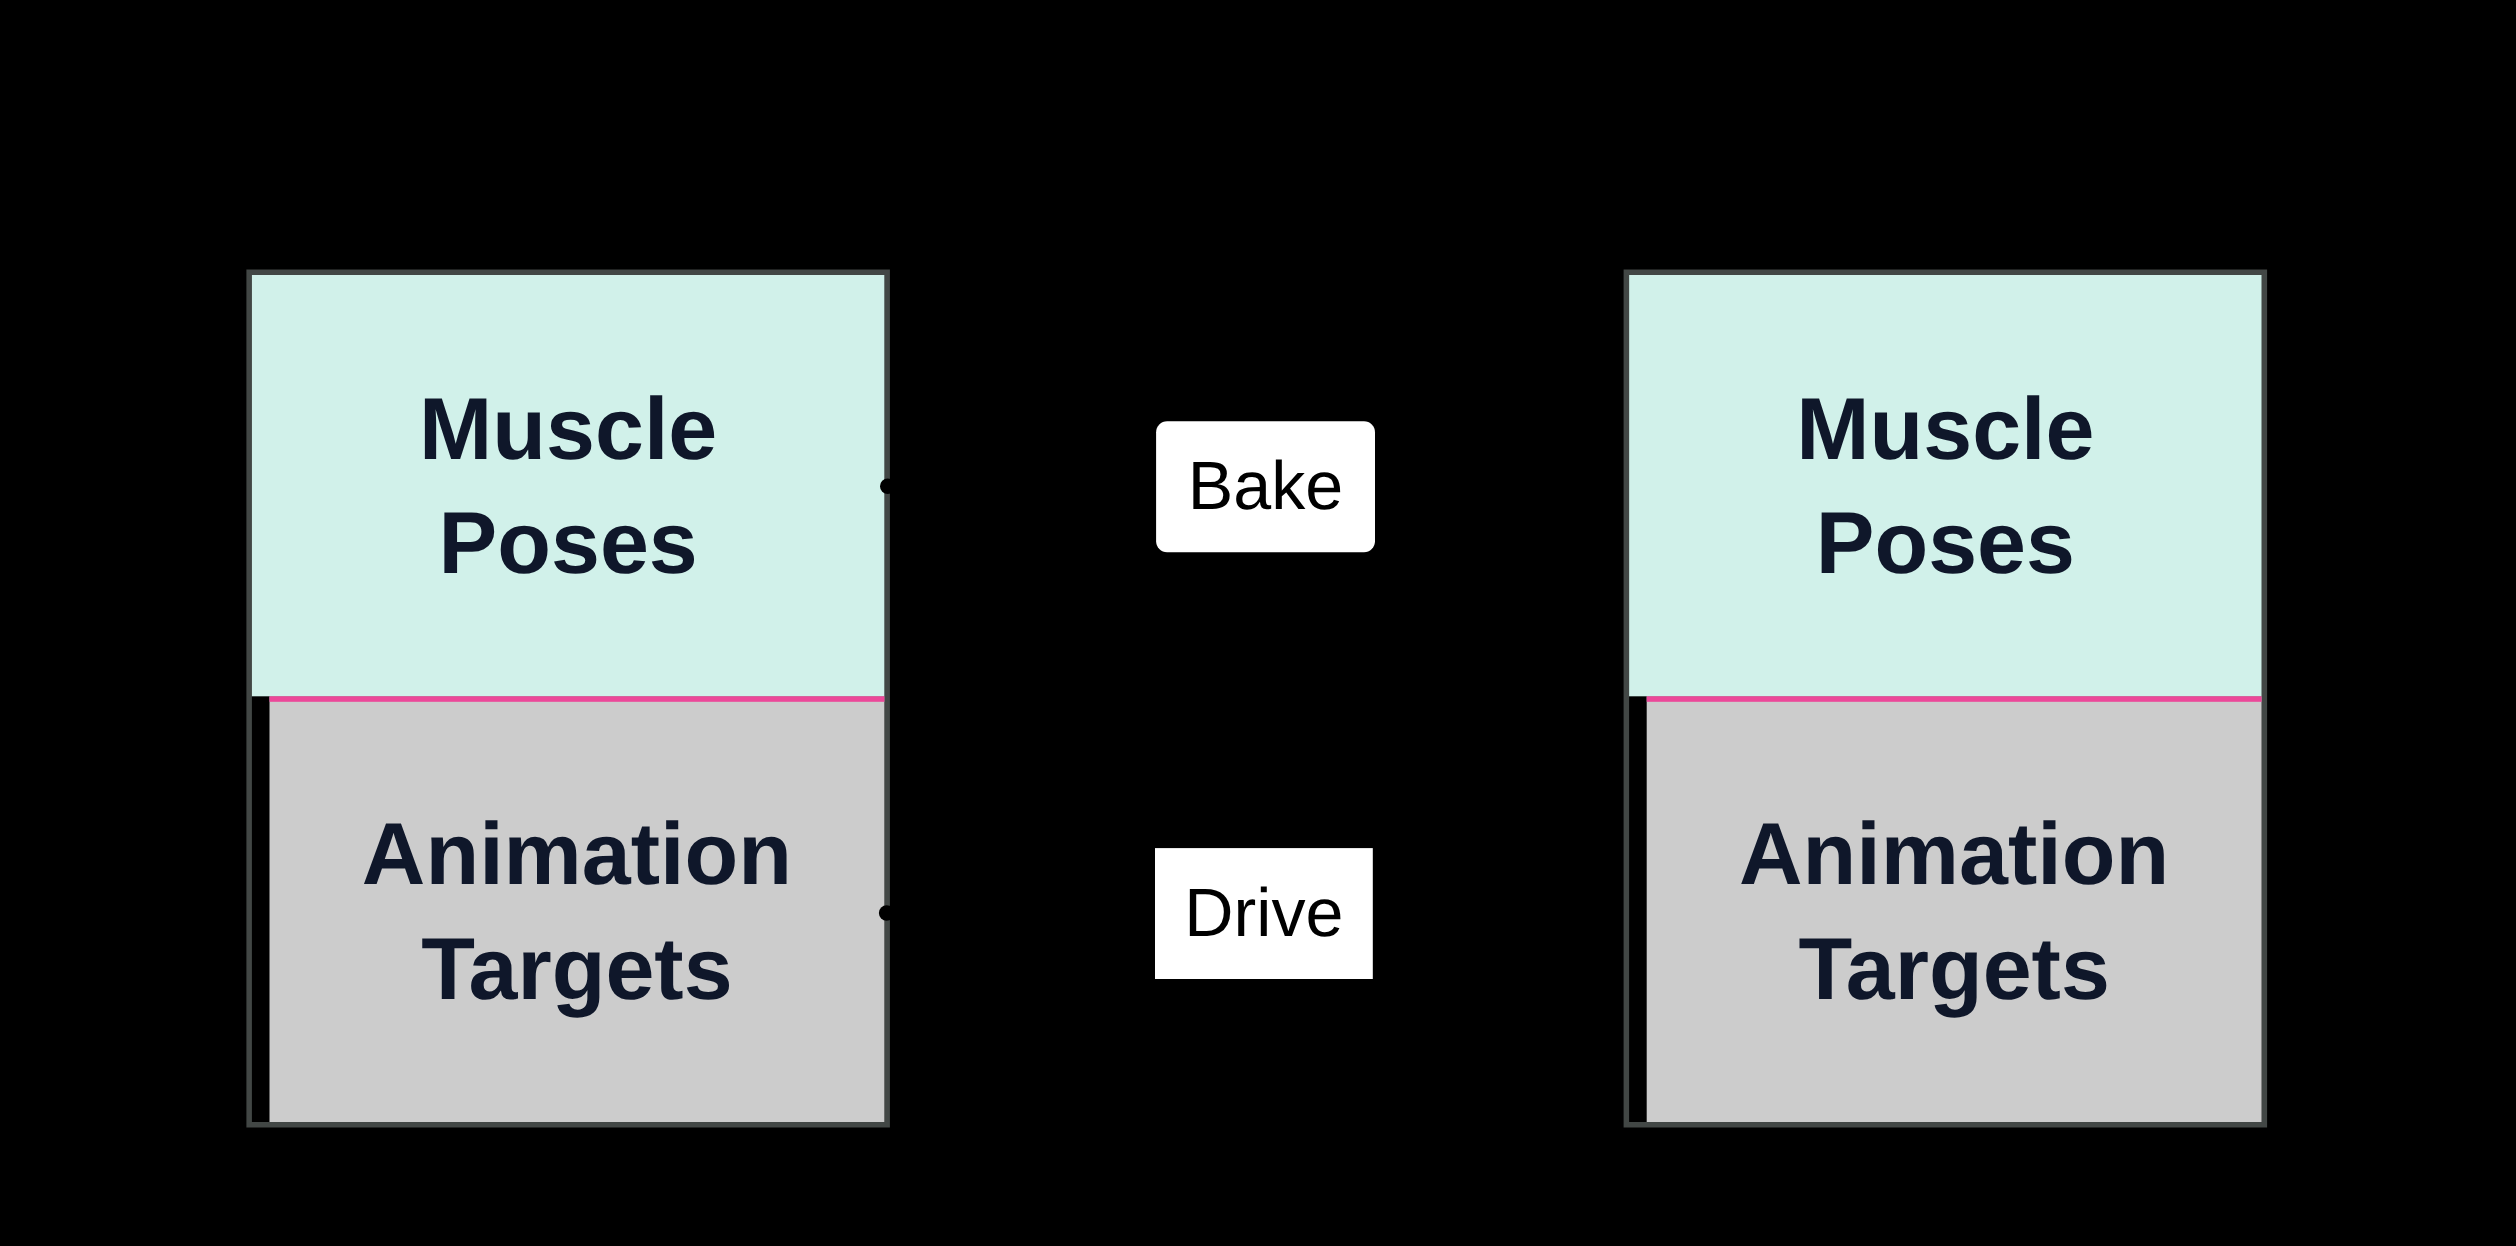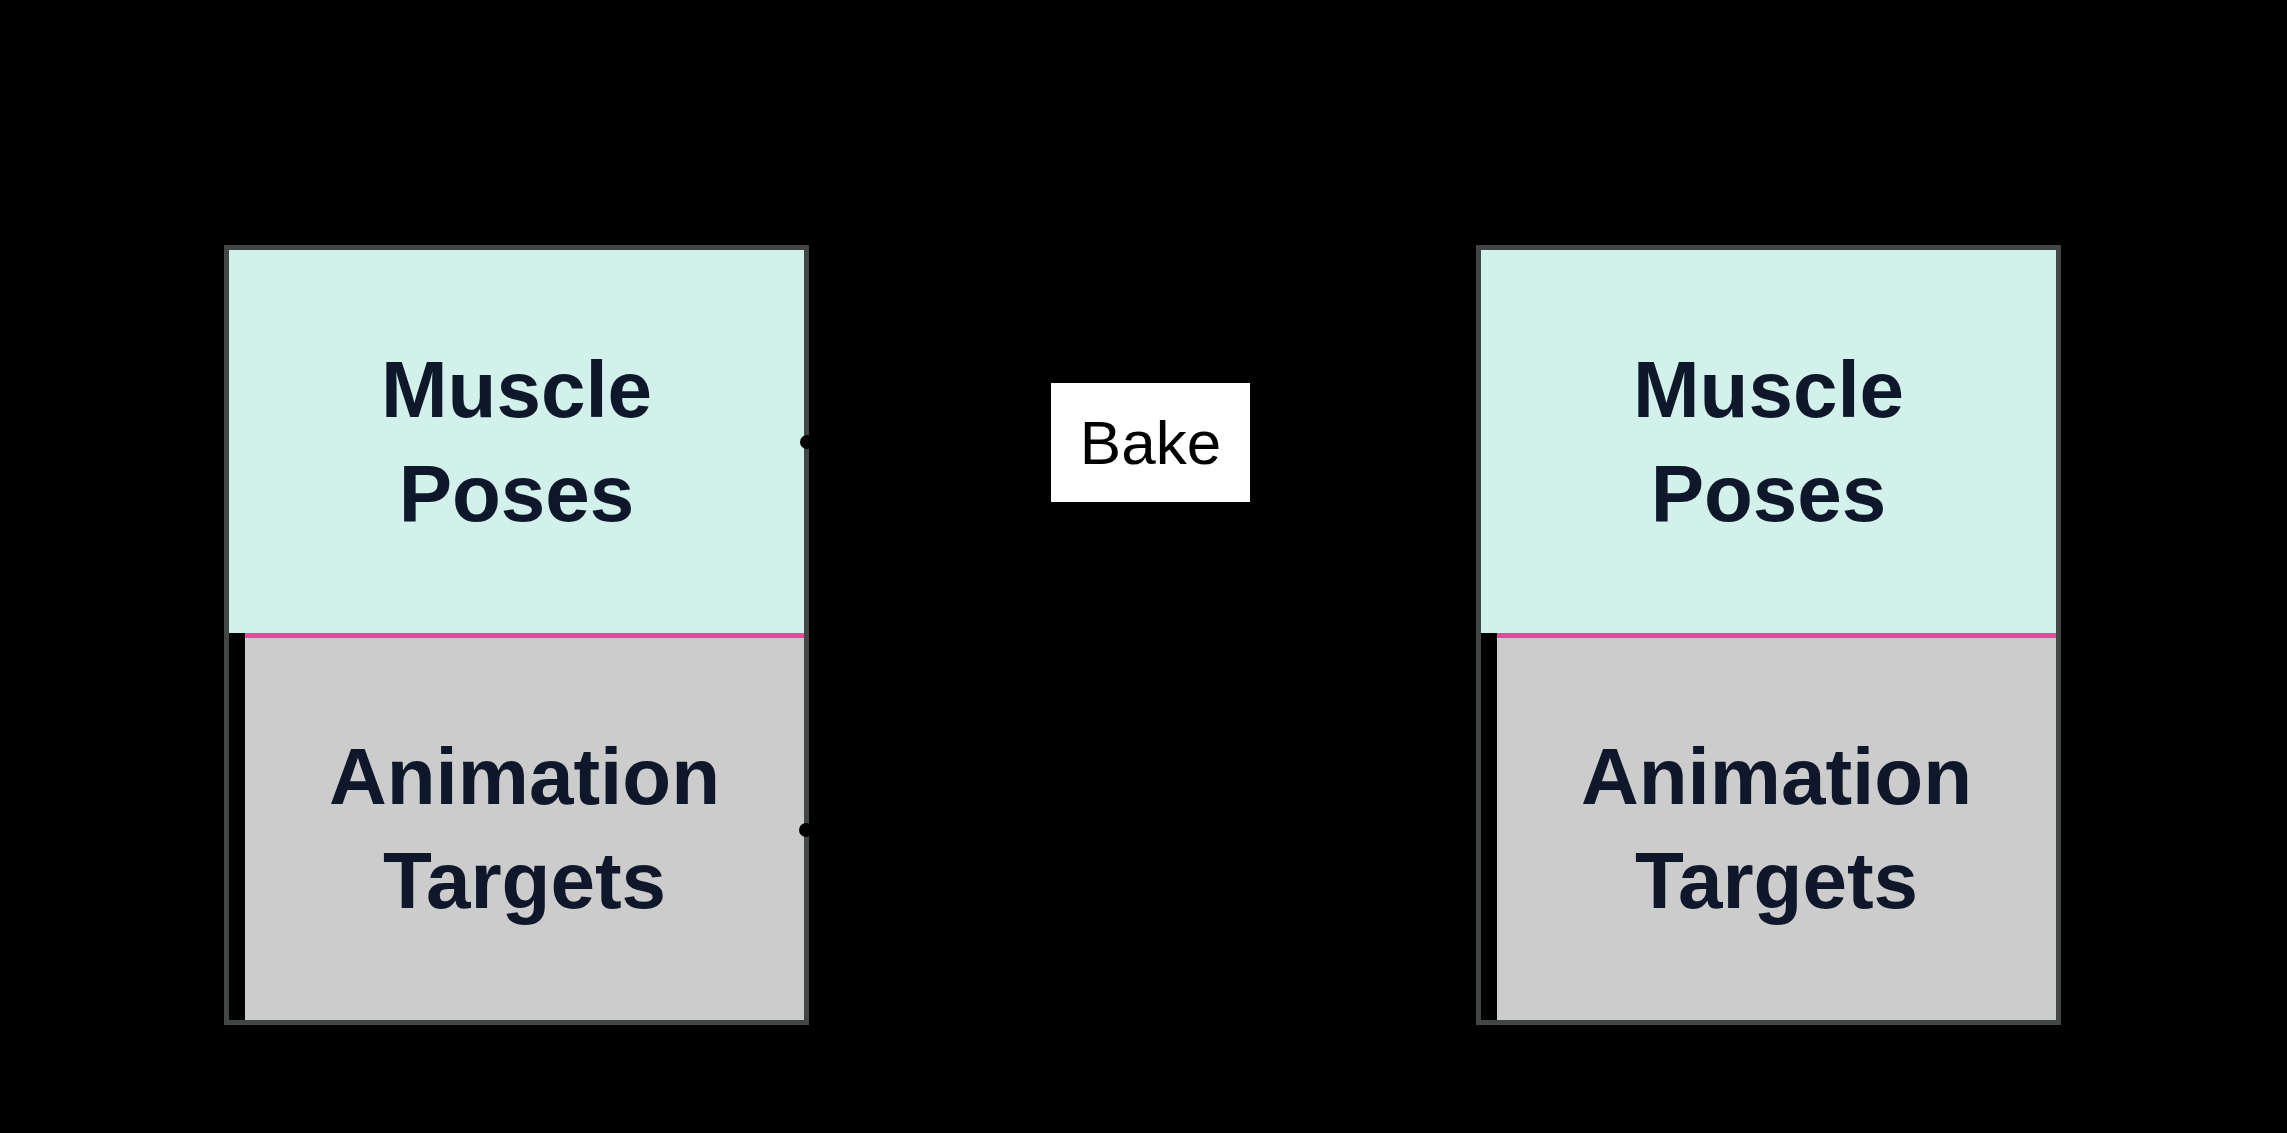--- a/index.html
+++ b/index.html
@@ -58,7 +58,7 @@
     font-size: 62px;
     font-weight: normal;
   }
-  .conn-label.bake  { left: 1051px; top: 383px; width: 199px; height: 119px; }
+  .conn-label.bake  { left: 1051px; top: 383px; width: 199px; height: 119px; border-radius: 10px; }
   .conn-label.drive { left: 1050px; top: 771px; width: 198px; height: 119px; }
   .endpoint-dot {
     position: absolute;

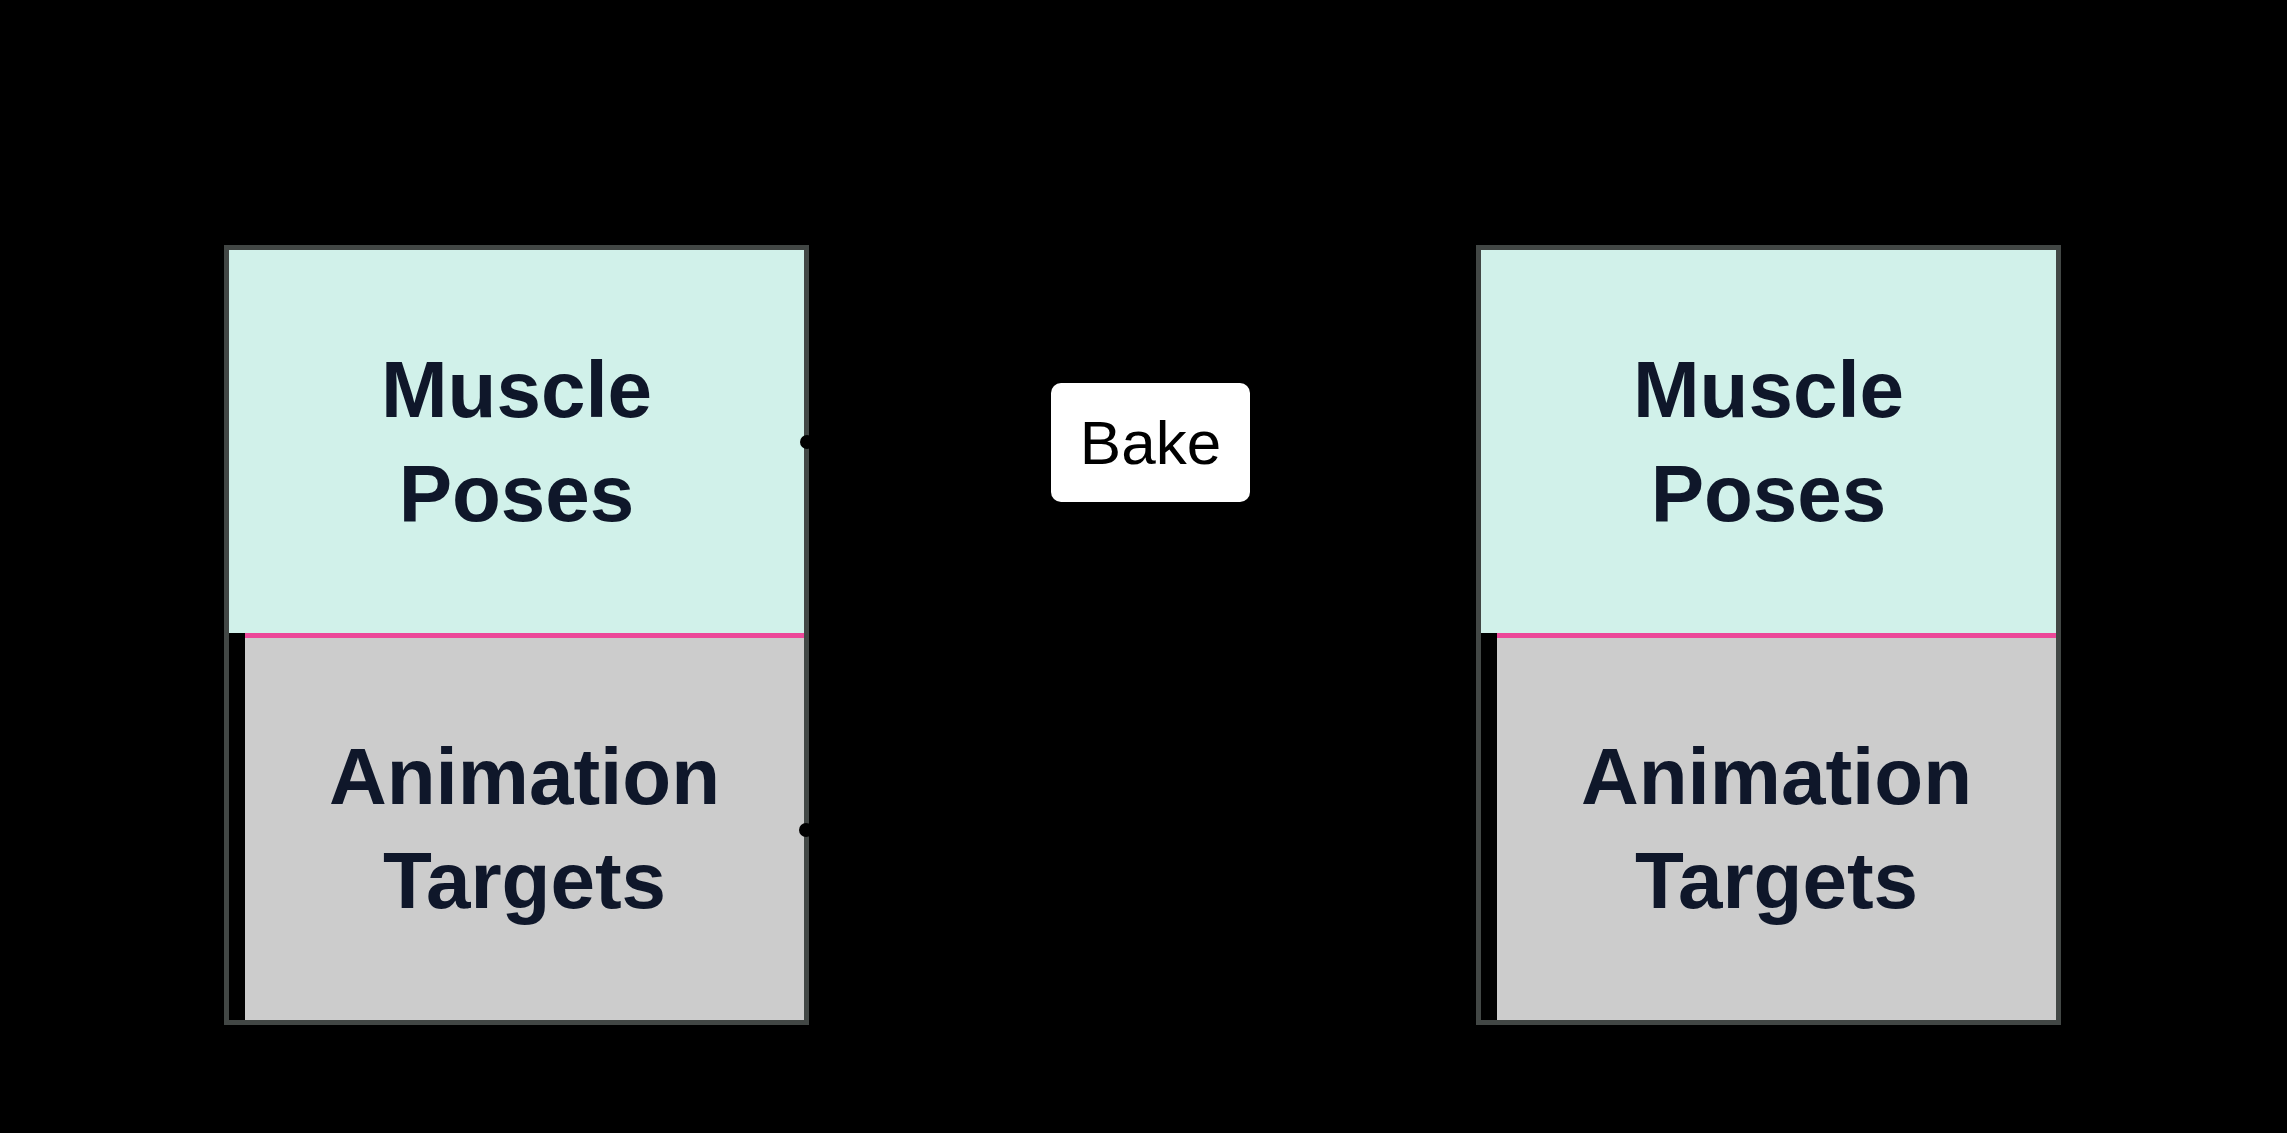--- a/index.html
+++ b/index.html
@@ -101,6 +101,9 @@
     <span>Bake</span>
   </div>
 
+  <div class="conn-label drive">
+    <span>Drive</span>
+  </div>
 
   <div class="endpoint-dot bake"></div>
 

